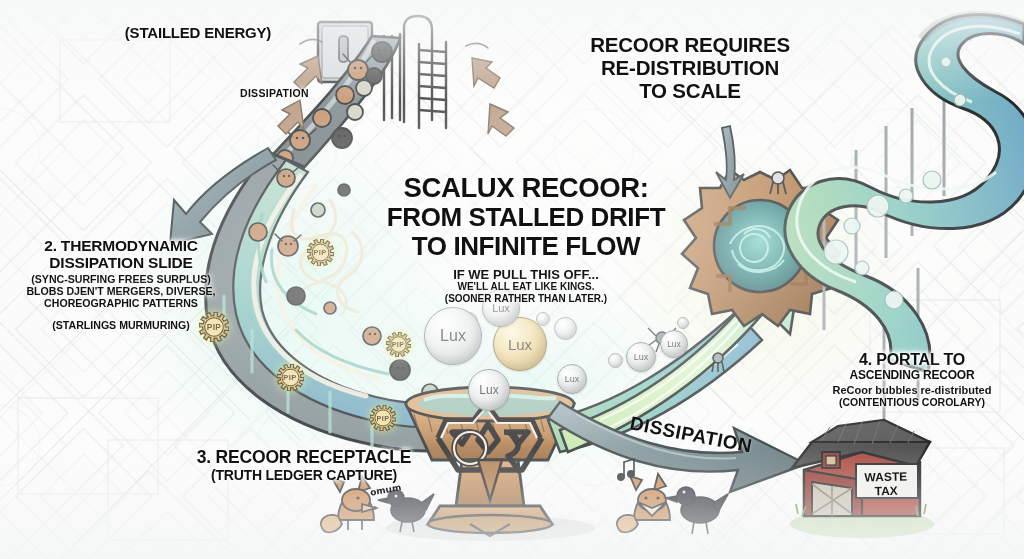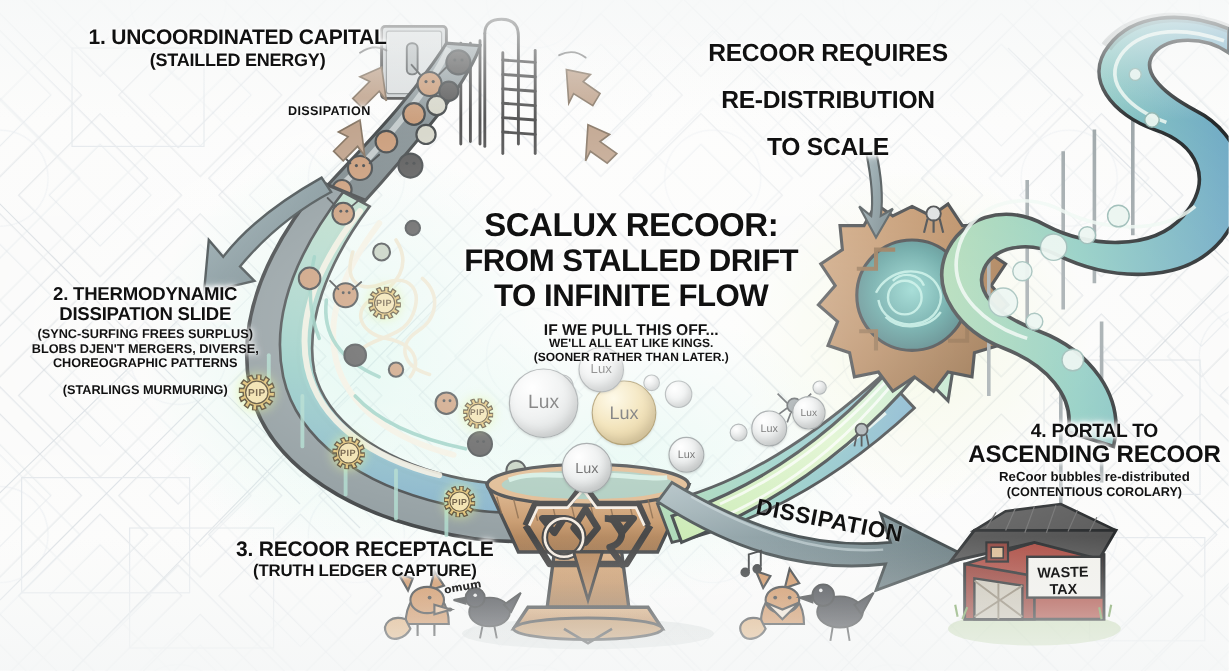--- a/index.html
+++ b/index.html
@@ -634,7 +634,6 @@
   <div class="vignette"></div>
 
   <div class="txt" id="label1">
-    <div class="hd l1">1. UNCOORDINATED CAPITAL</div>
     <div class="hd l2">(STAILLED ENERGY)</div>
   </div>
 

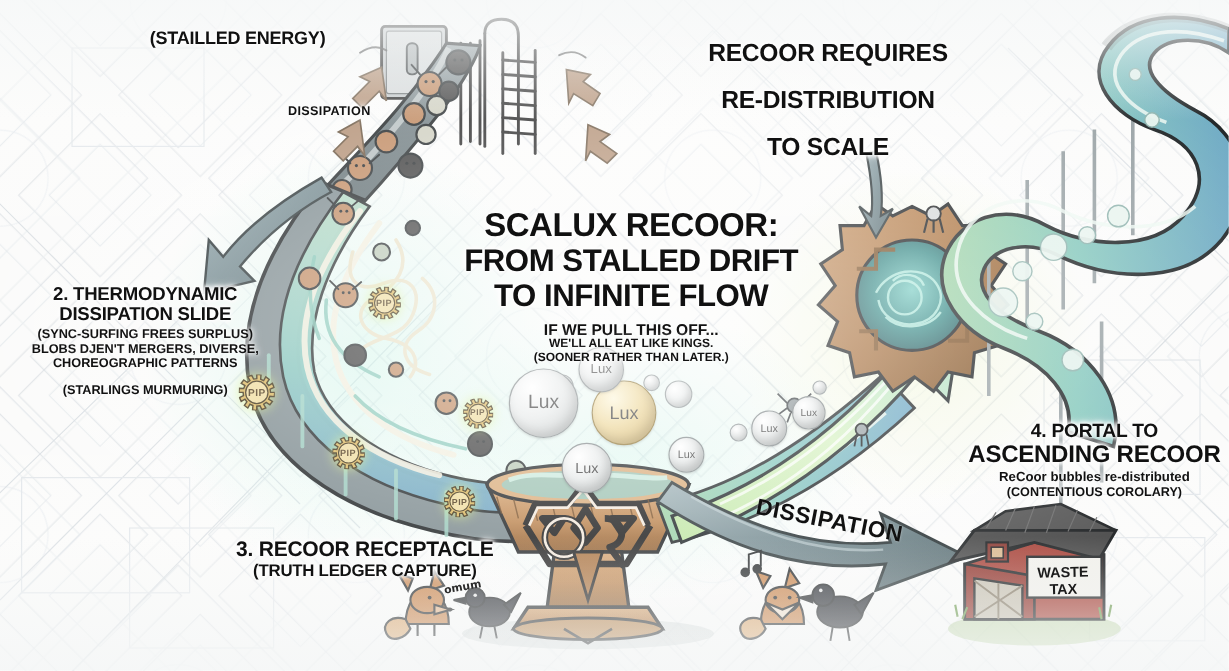--- a/index.html
+++ b/index.html
@@ -48,7 +48,7 @@
   #label2 .s4{font-size:10.6px;margin-top:11px;}
 
   #headerR{left:566px;top:34px;width:248px;text-align:center;}
-  #headerR .l1,#headerR .l2,#headerR .l3{font-size:20.5px;margin-top:18px;}
+  #headerR .l1,#headerR .l2,#headerR .l3{font-size:20.5px;margin-top:2px;}
   #headerR .l1{margin-top:0;}
 
   #title{left:372px;top:174px;width:308px;text-align:center;}

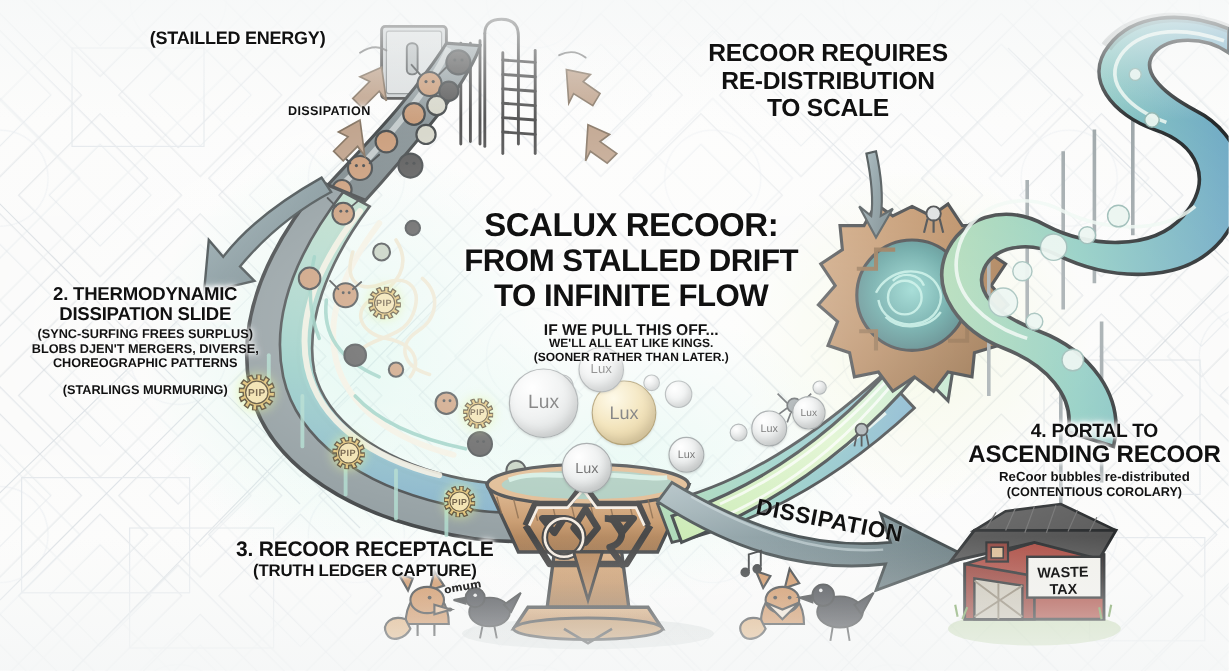--- a/index.html
+++ b/index.html
@@ -64,7 +64,7 @@
 
   #label4{left:806px;top:352px;width:212px;text-align:center;}
   #label4 .l1{font-size:16px;text-align:center;}
-  #label4 .l2{font-size:20px;margin-top:1px;}
+  #label4 .l2{font-size:12px;margin-top:1px;}
   #label4 .s1{font-size:11px;margin-top:3px;}
   #label4 .s2{font-size:10.5px;margin-top:1px;}
 

